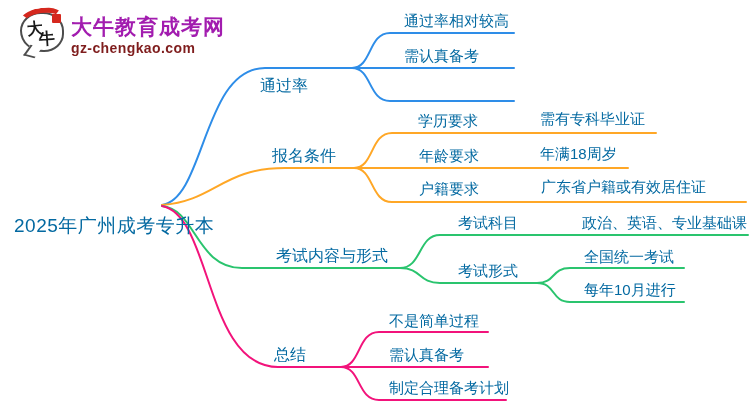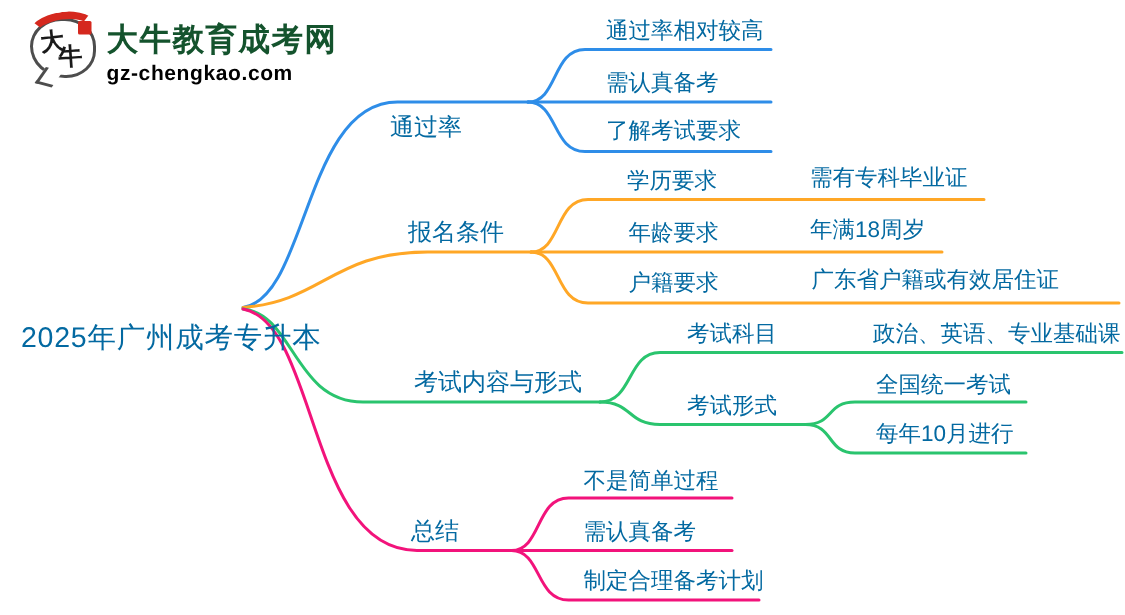--- a/index.html
+++ b/index.html
@@ -59,7 +59,7 @@
   .logo-badge .ch2{left:17px;top:17px;transform:rotate(-4deg);}
   .logo-text{margin-left:7px;}
   .logo-title{
-    color:#14532d;font-weight:bold;font-size:21px;line-height:1.1;
+    color:#a21caf;font-weight:bold;font-size:21px;line-height:1.1;
     letter-spacing:1px;margin-top:3px;
   }
   .logo-url{

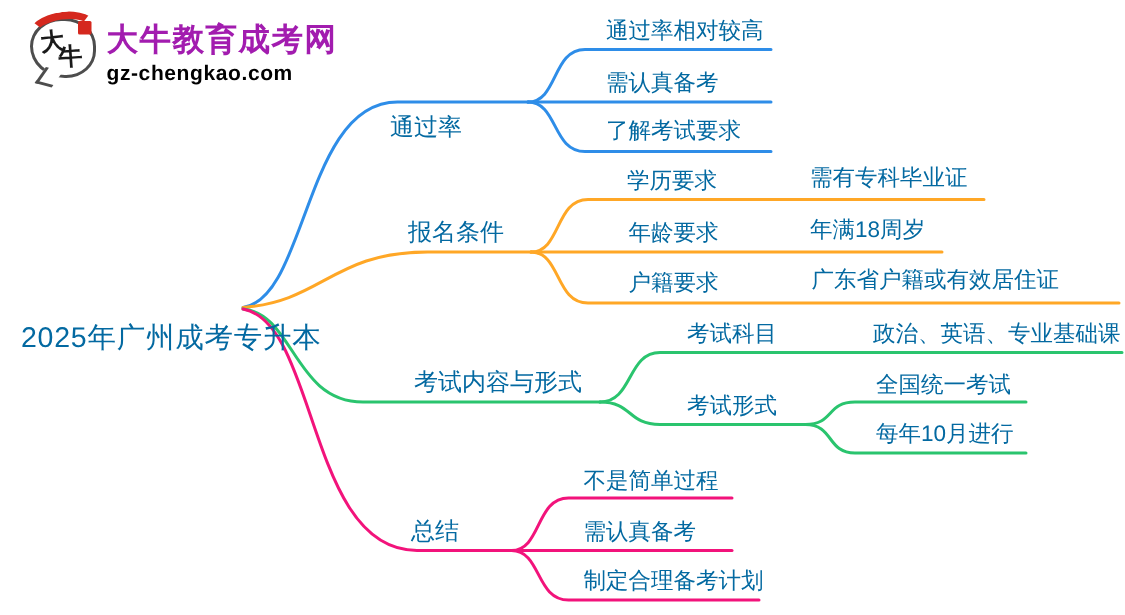--- a/index.html
+++ b/index.html
@@ -63,7 +63,7 @@
     letter-spacing:1px;margin-top:3px;
   }
   .logo-url{
-    color:#000000;font-weight:bold;font-size:14px;line-height:1.1;
+    color:#7f1d1d;font-weight:bold;font-size:14px;line-height:1.1;
     margin-top:3px;letter-spacing:0.4px;
   }
 </style>

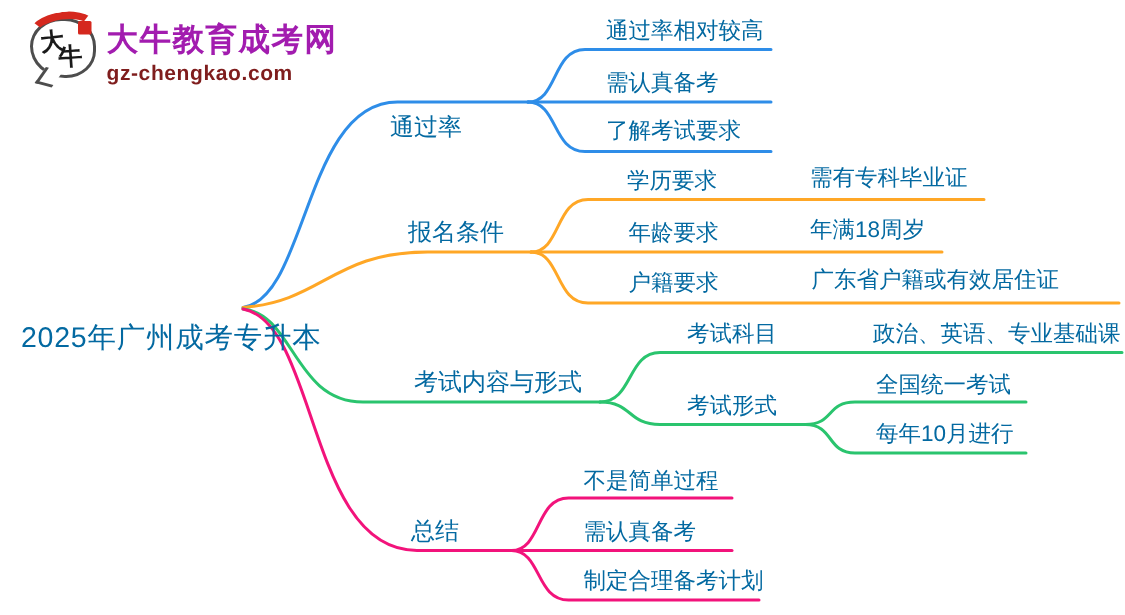--- a/index.html
+++ b/index.html
@@ -115,7 +115,6 @@
   <div class="node branch" style="left:260px;top:47px;margin-top:30px;">通过率</div>
   <div class="node" style="left:404px;top:12px;">通过率相对较高</div>
   <div class="node" style="left:404px;top:47px;">需认真备考</div>
-  <div class="node" style="left:404px;top:79px;">了解考试要求</div>
 
   <div class="node branch" style="left:272px;top:147px;">报名条件</div>
   <div class="node" style="left:418px;top:112px;">学历要求</div>

